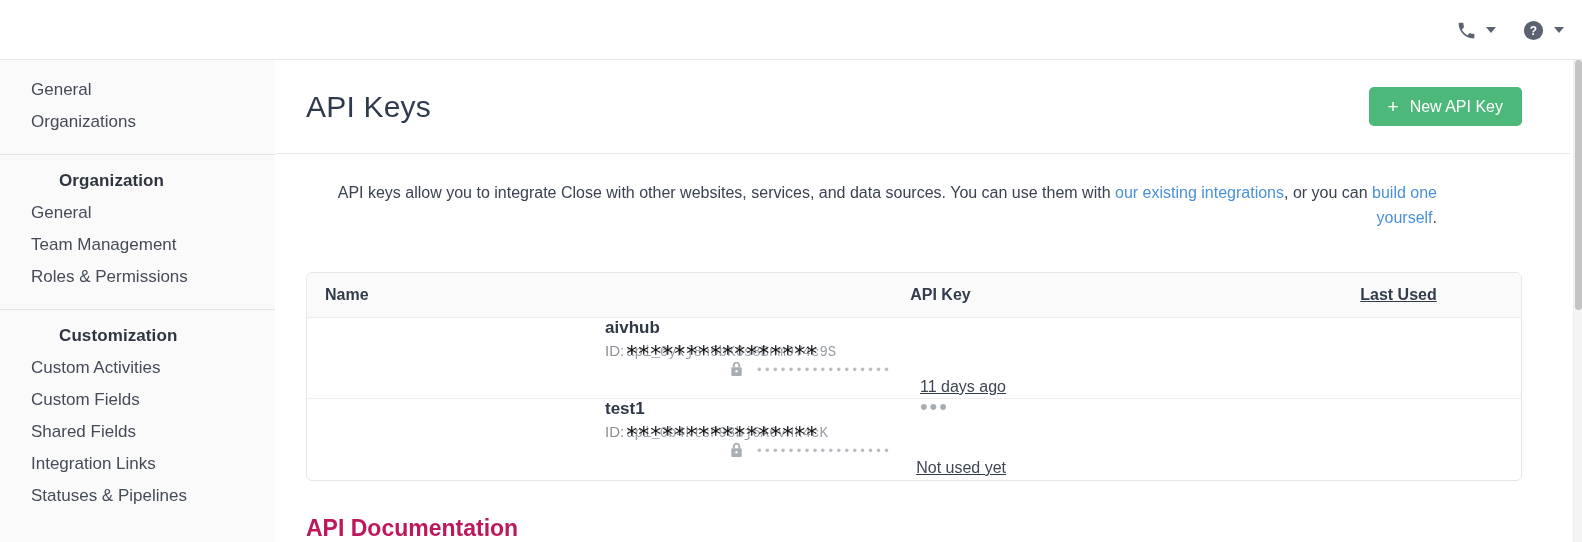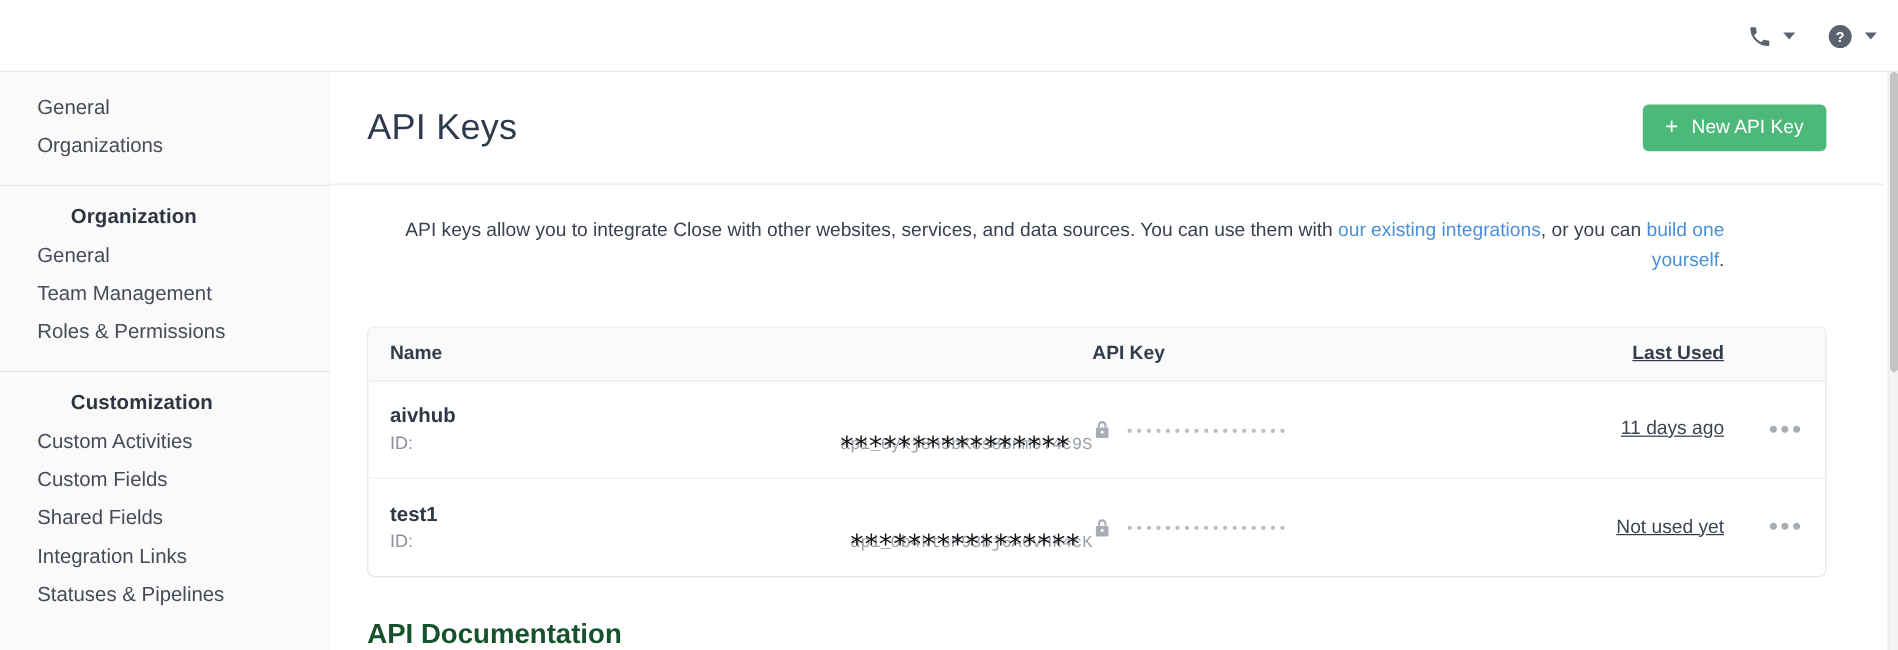--- a/index.html
+++ b/index.html
@@ -182,6 +182,7 @@
   .tbody-row {
     height: 81px;
     border-bottom: 1px solid #efefef;
+    flex-direction: column;
   }
   .tbody-row:last-child { border-bottom: none; }
 

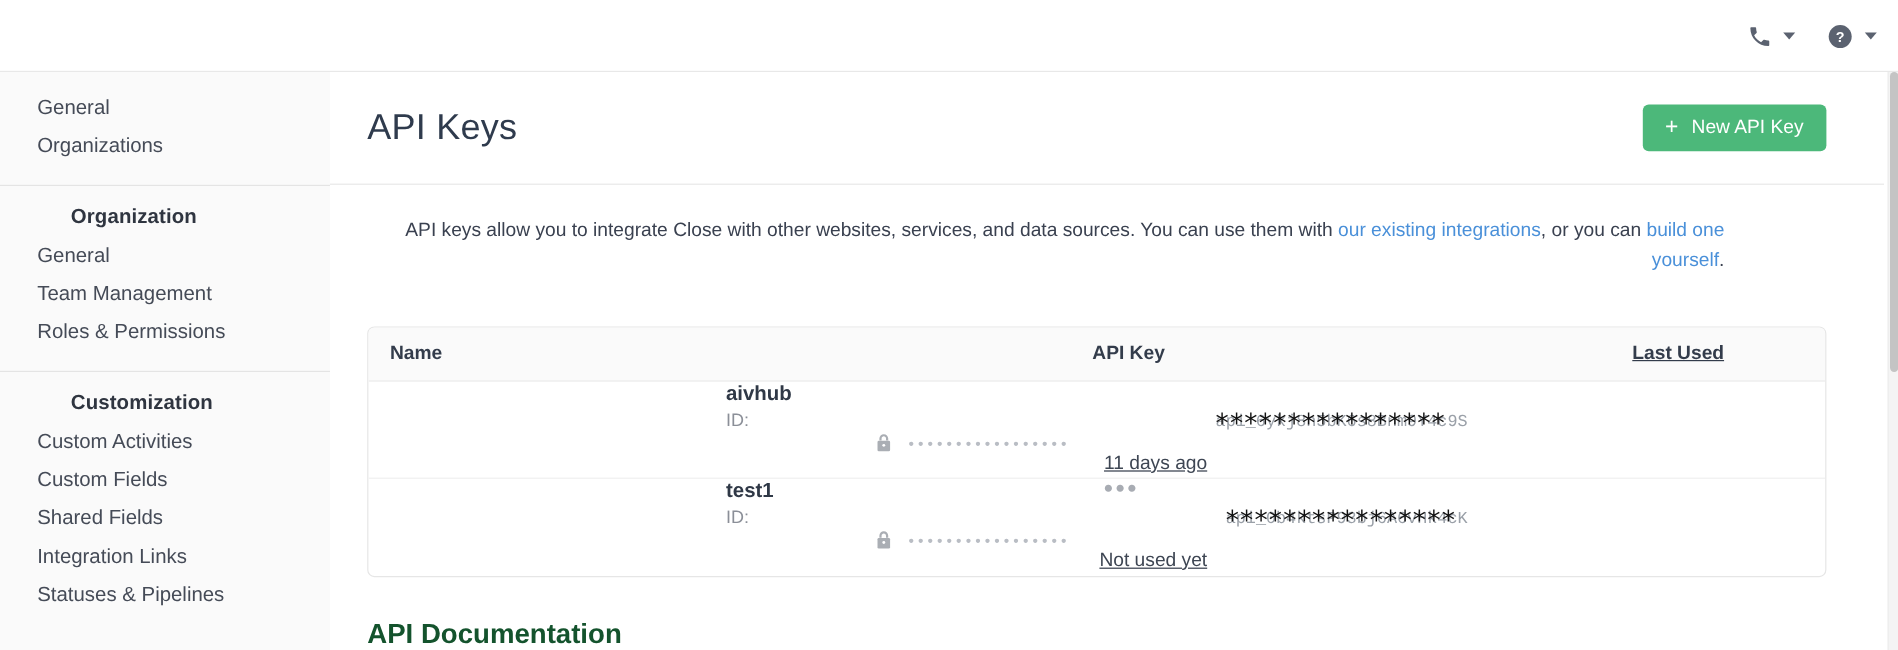--- a/index.html
+++ b/index.html
@@ -204,8 +204,7 @@
     white-space: nowrap;
     display: flex;
     align-items: baseline;
-    gap: 19px;
-    justify-content: space-between;
+    gap: 2px;
   }
   .redacted {
     position: relative;

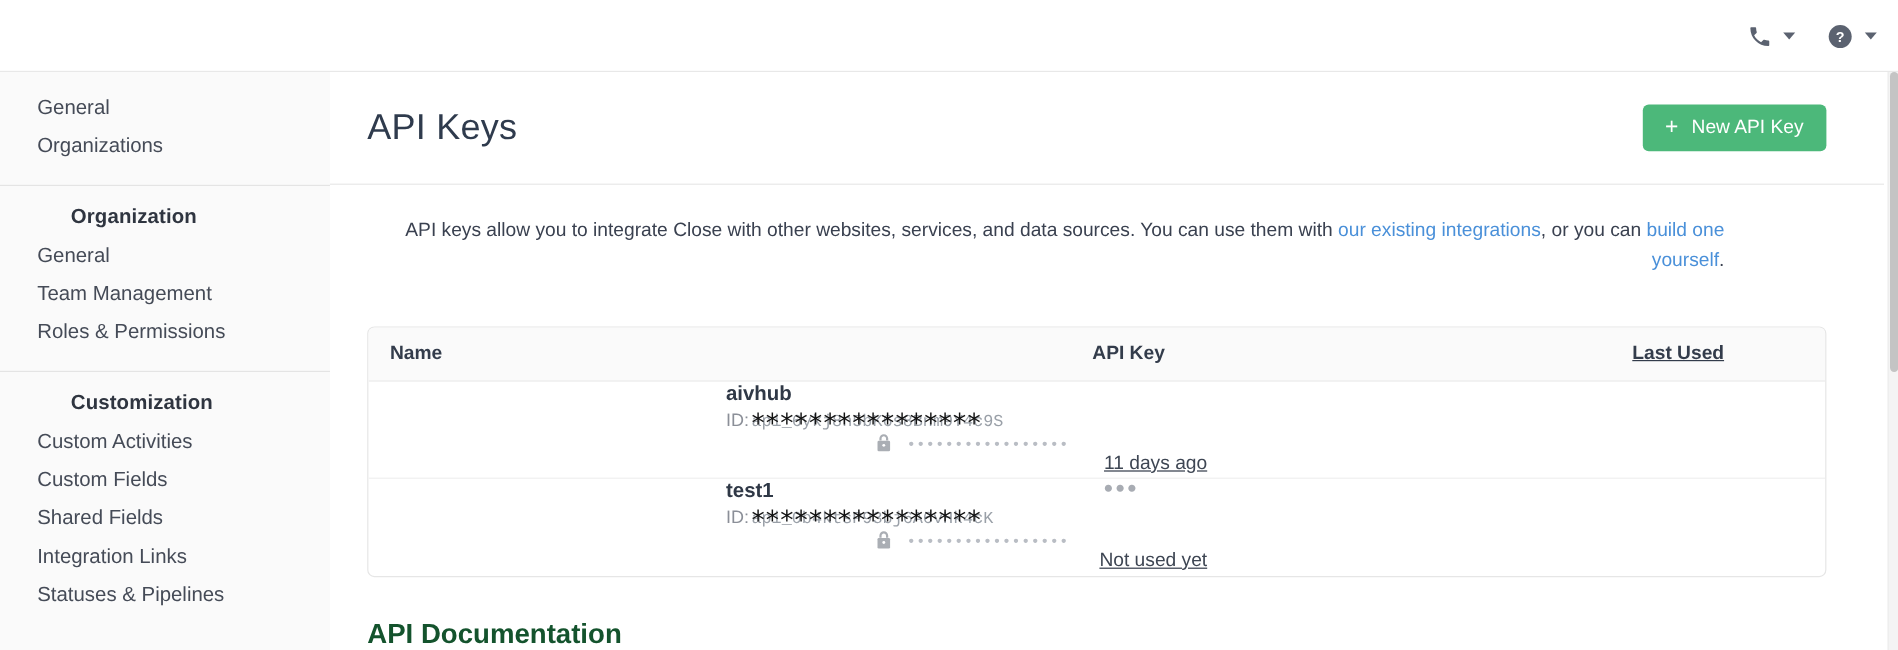--- a/index.html
+++ b/index.html
@@ -246,7 +246,7 @@
   .doc-heading {
     margin: 34px 48px 0 31px;
     font-size: 23px;
-    color: #14532d;
+    color: #be185d;
   }
 
   

